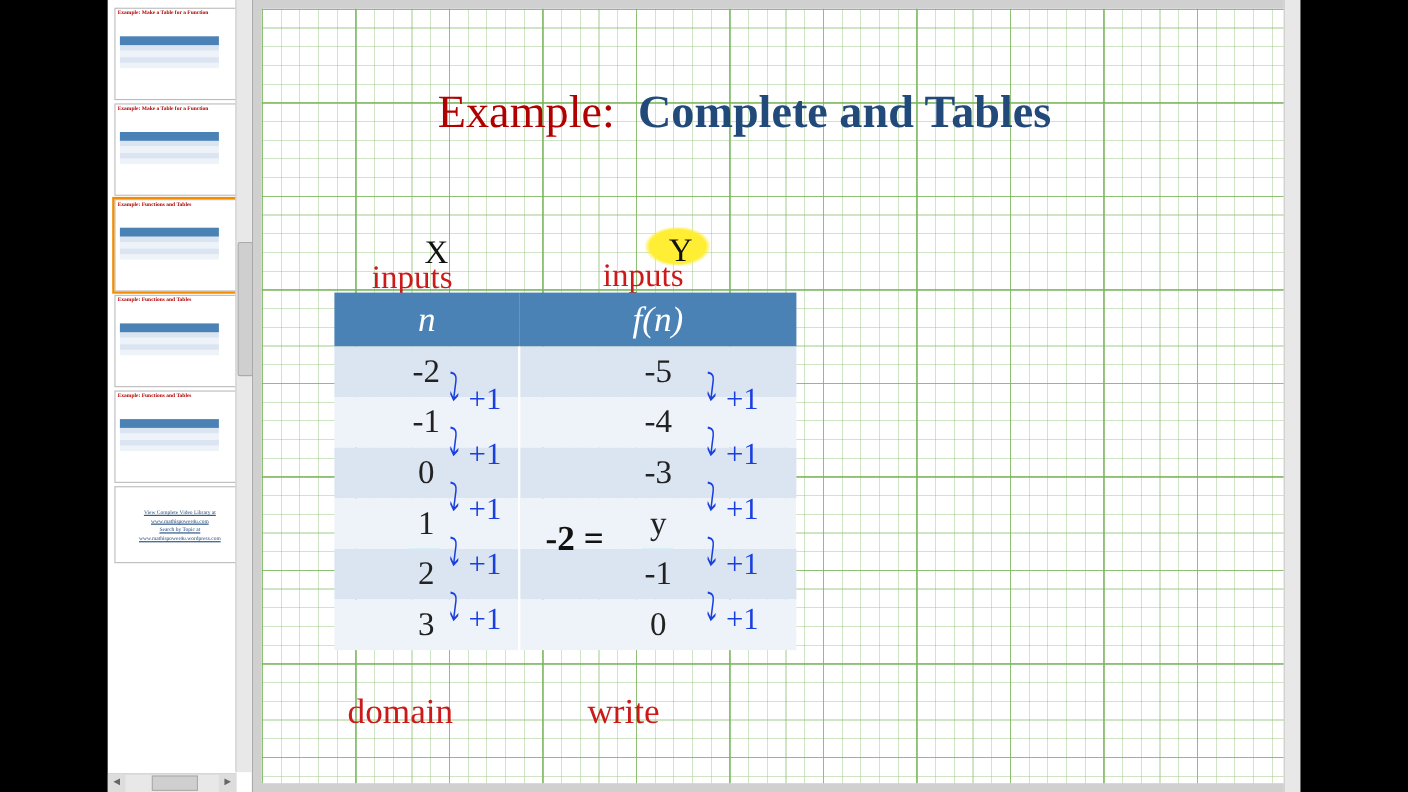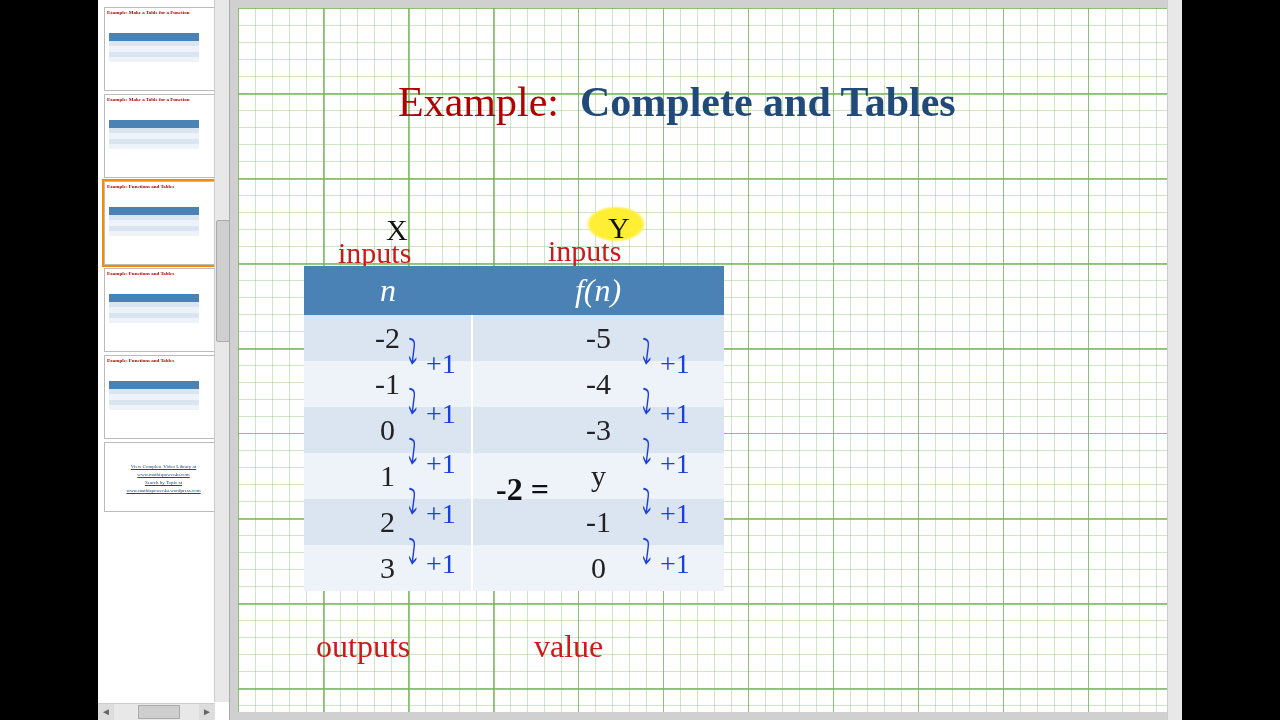--- a/index.html
+++ b/index.html
@@ -170,7 +170,7 @@
         <div class="aitem"><span class="curve">⤵</span><span>+1</span></div>
       </div>
 
-      <span class="bottom" style="left:78px;top:620px">outputs</span>
+      <span class="bottom" style="left:78px;top:620px">domain</span>
       <span class="bottom" style="left:296px;top:620px">value</span>
 
     </div>

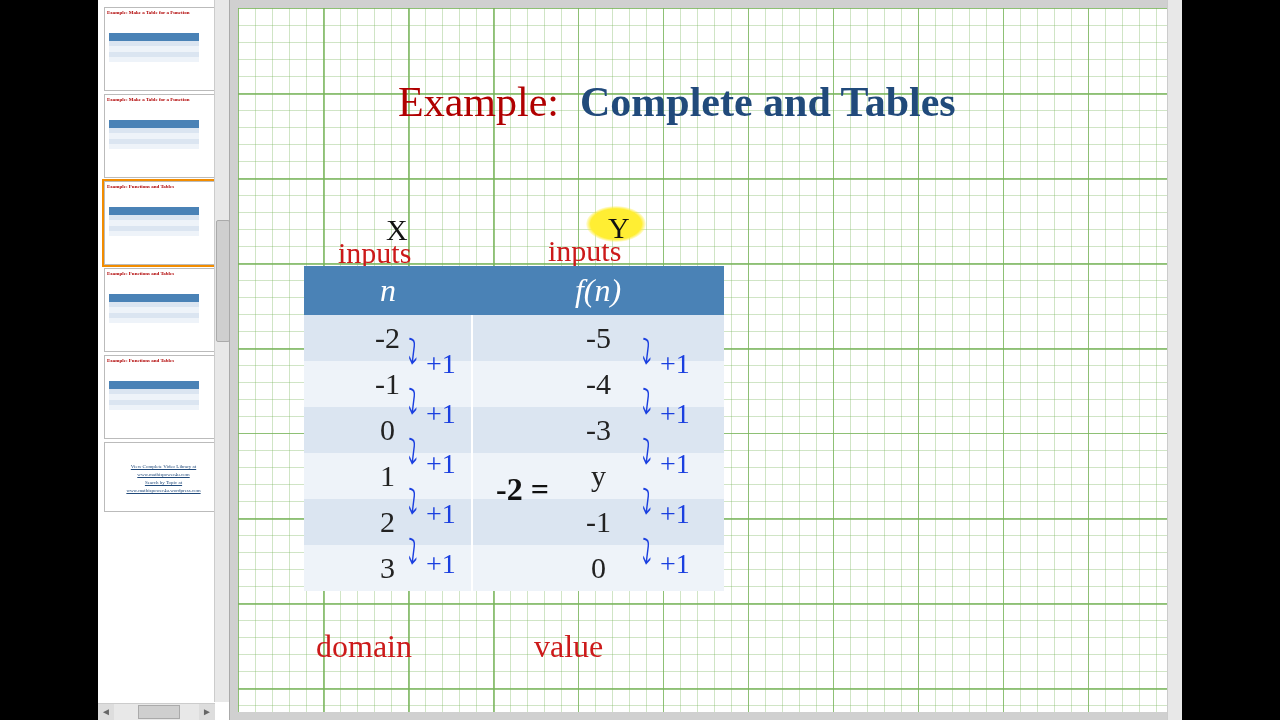--- a/index.html
+++ b/index.html
@@ -171,7 +171,7 @@
       </div>
 
       <span class="bottom" style="left:78px;top:620px">domain</span>
-      <span class="bottom" style="left:296px;top:620px">value</span>
+      <span class="bottom" style="left:296px;top:620px">write</span>
 
     </div>
     <div class="rscroll"></div>

